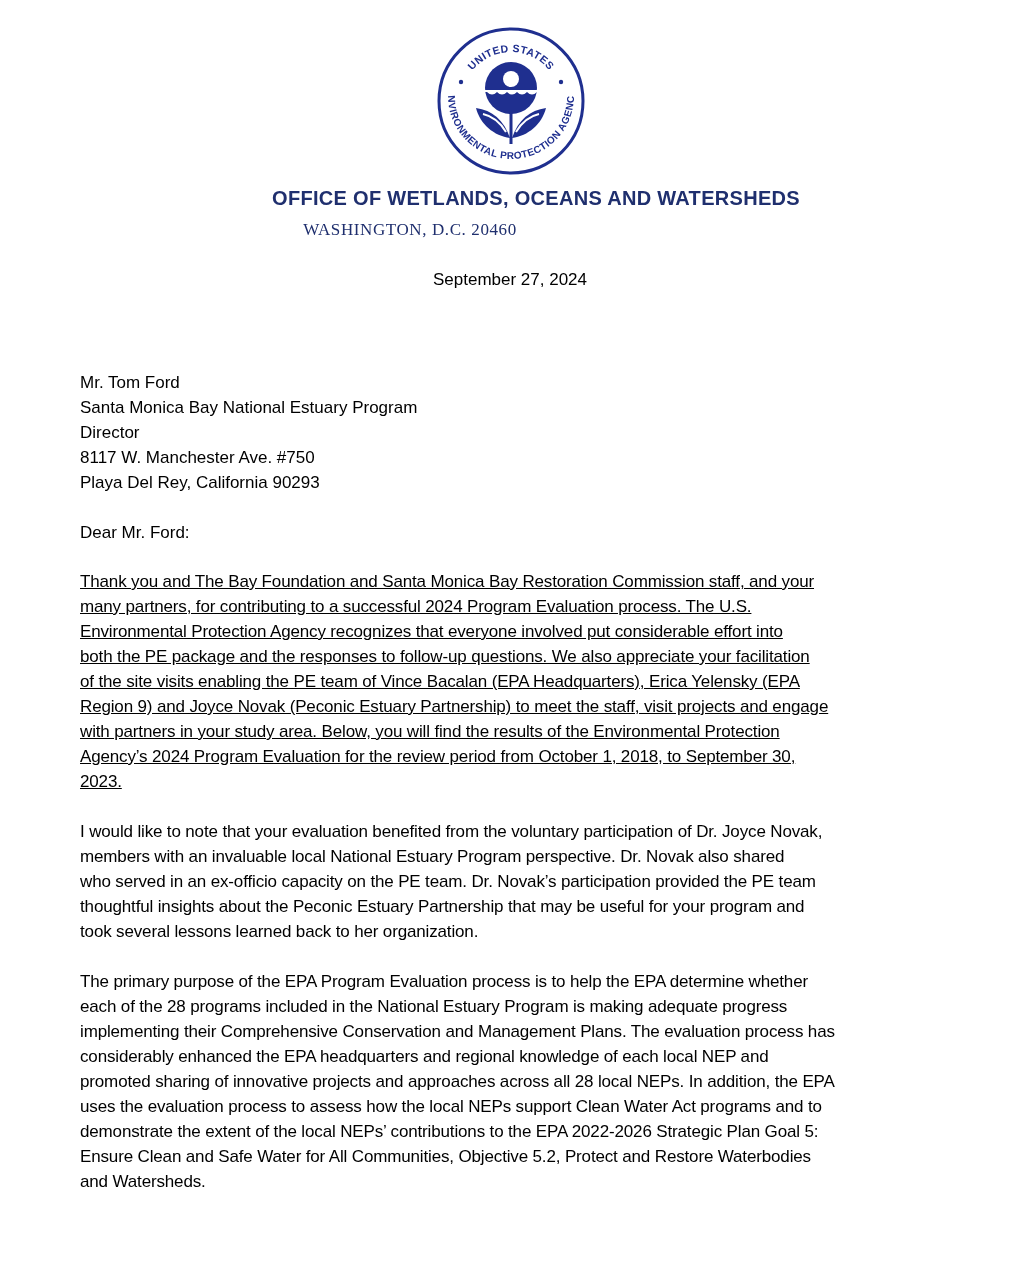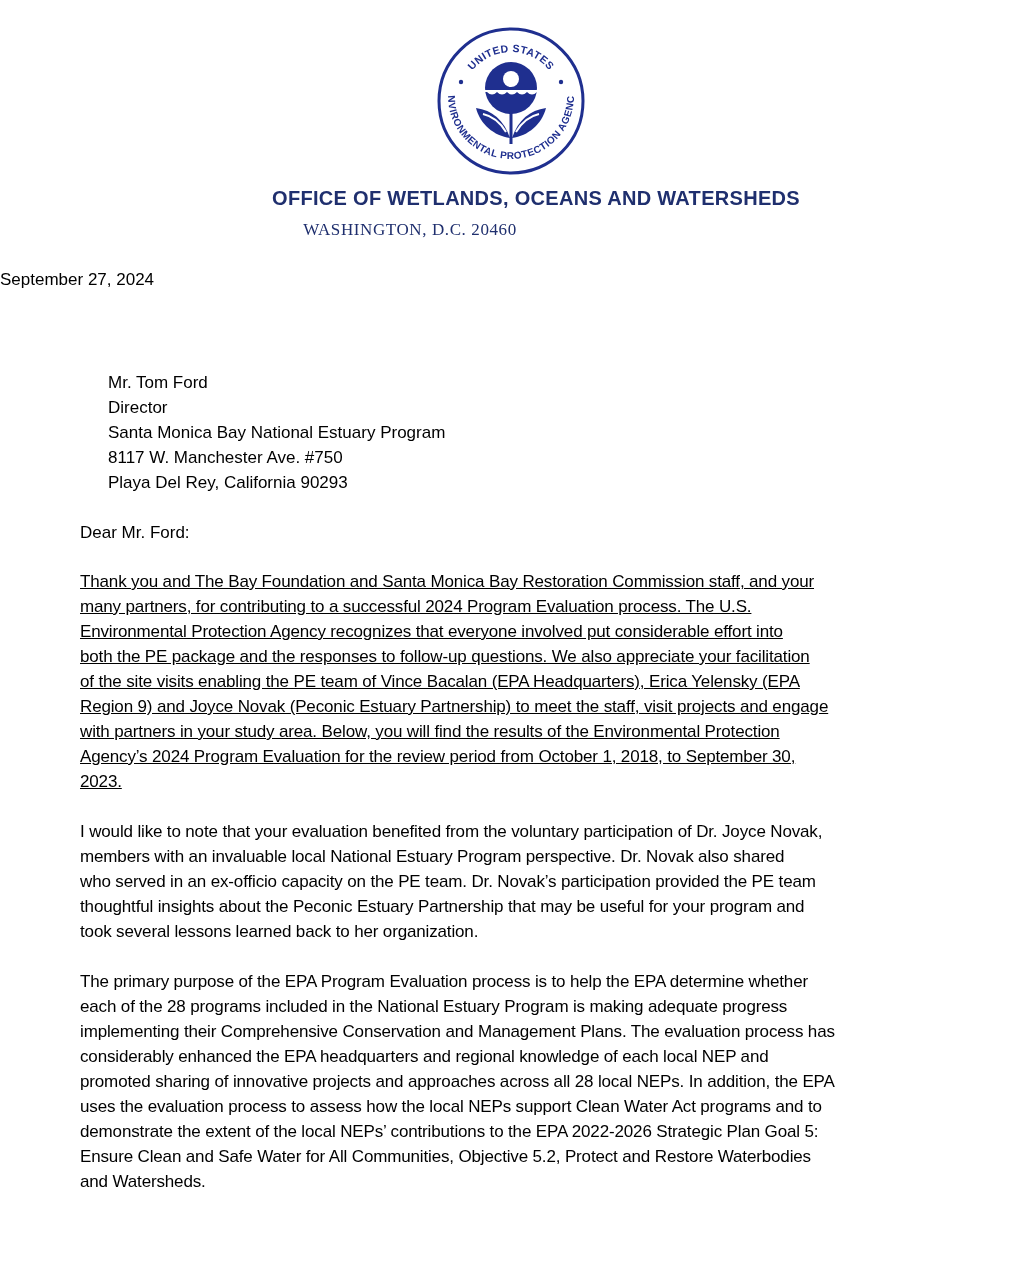--- a/index.html
+++ b/index.html
@@ -51,6 +51,7 @@
       left: 0;
       width: 1020px;
       top: 270px;
+      text-align: center;
       font-size: 17px;
     }
     .recipient {

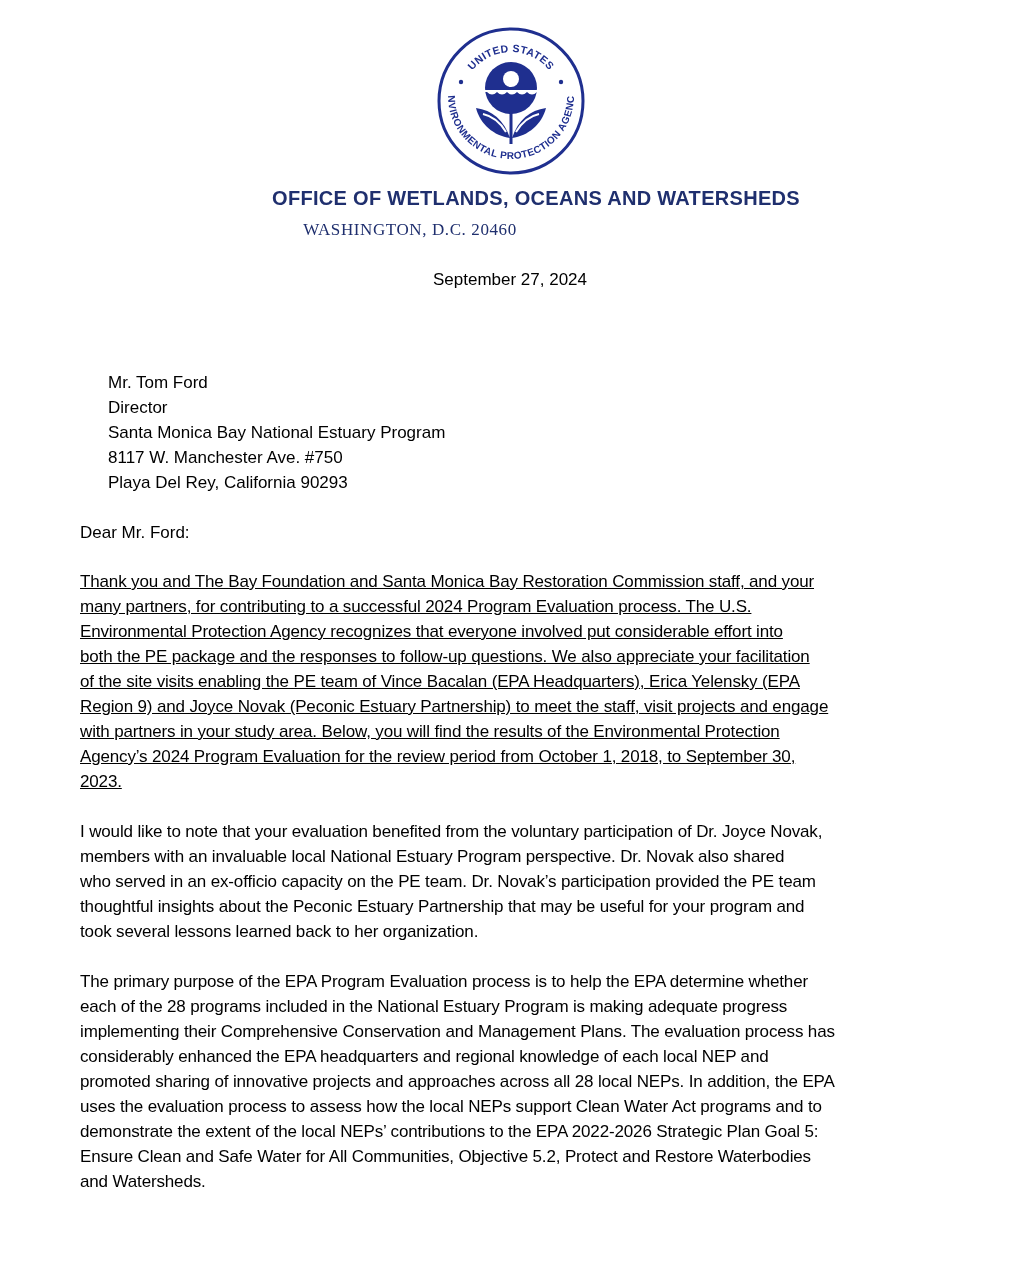--- a/index.html
+++ b/index.html
@@ -61,7 +61,7 @@
       font-size: 17px;
       line-height: 25px;
     }
-    .recipient div { white-space: nowrap; margin-left: 28px; }
+    .recipient div { white-space: nowrap; }
     .salutation {
       position: absolute;
       left: 80px;

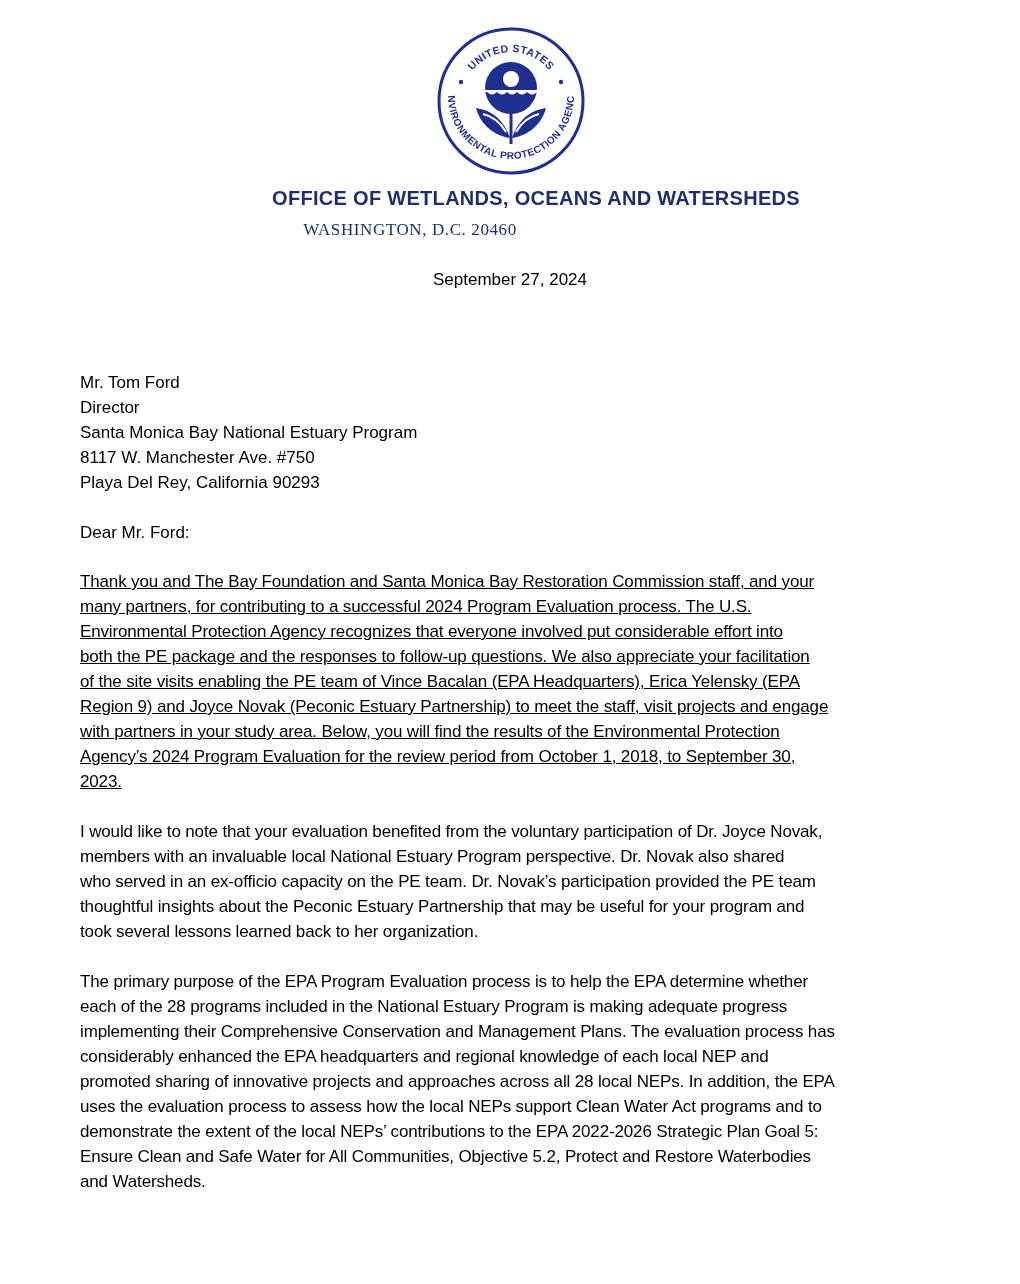--- a/index.html
+++ b/index.html
@@ -125,8 +125,8 @@
 
 <div class="recipient">
   <div>Mr. Tom Ford</div>
+  <div>Santa Monica Bay National Estuary Program</div>
   <div>Director</div>
-  <div>Santa Monica Bay National Estuary Program</div>
   <div>8117 W. Manchester Ave. #750</div>
   <div>Playa Del Rey, California 90293</div>
 </div>

